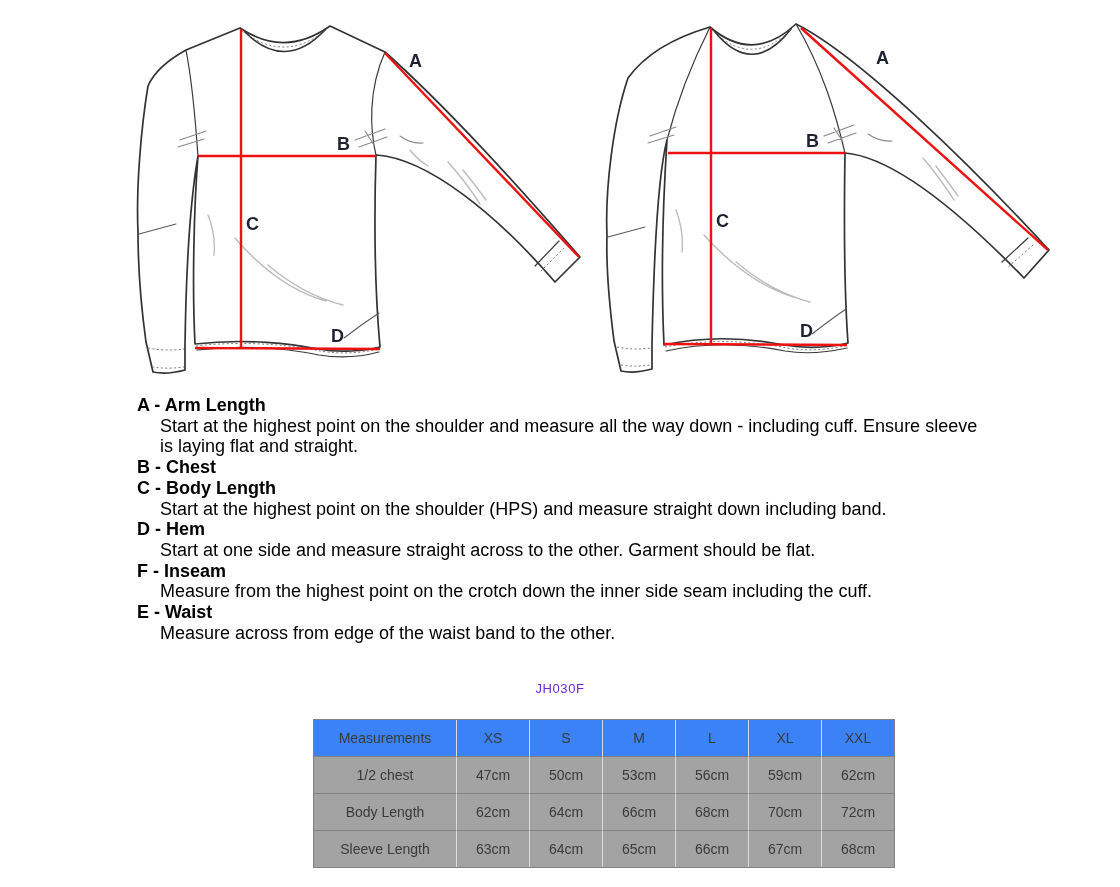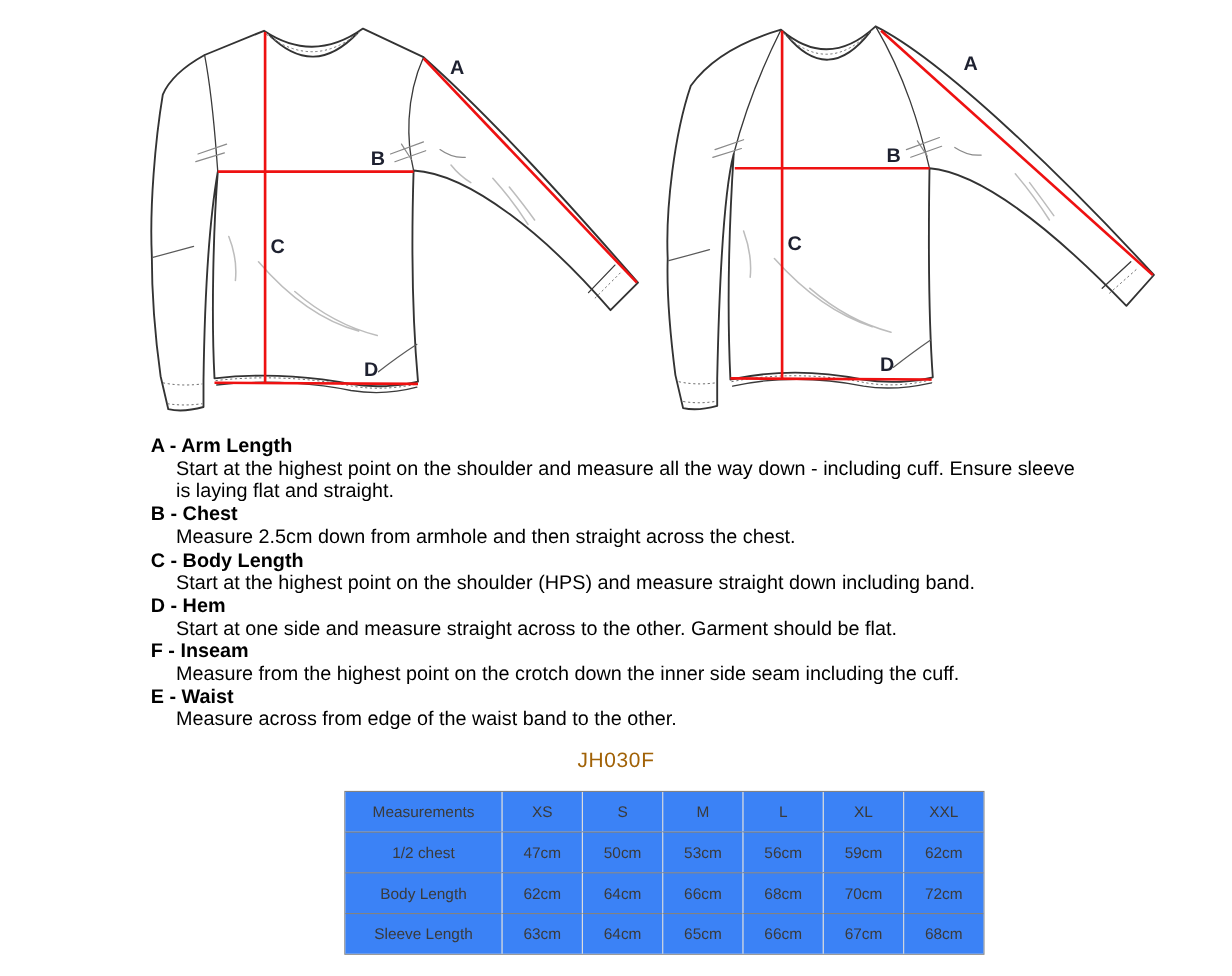--- a/index.html
+++ b/index.html
@@ -169,7 +169,6 @@
     </div>
     <div class="item">
       <div class="hd">B - Chest</div>
-      <div class="ds">Measure 2.5cm down from armhole and then straight across the chest.</div>
     </div>
     <div class="item">
       <div class="hd">C - Body Length</div>

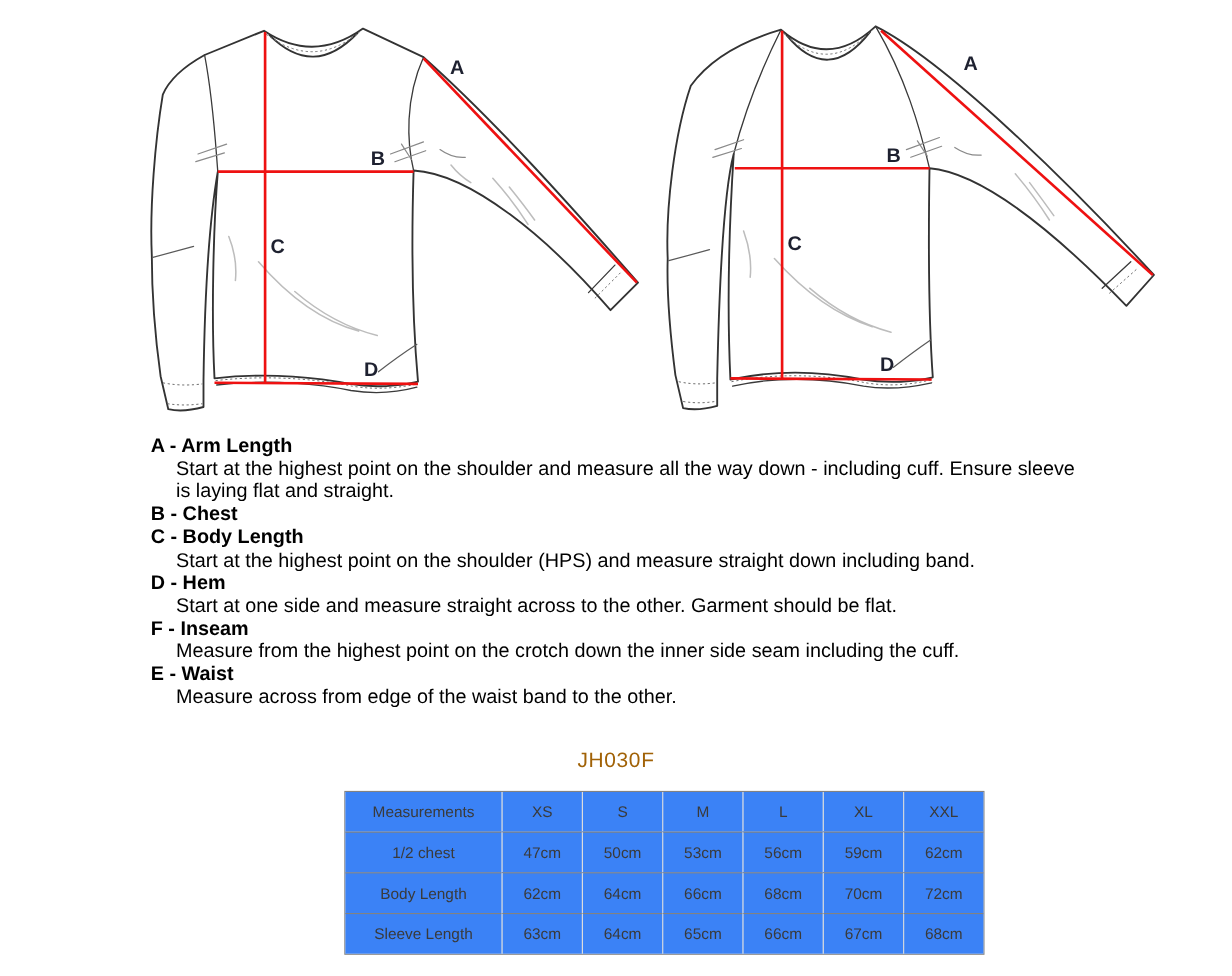--- a/index.html
+++ b/index.html
@@ -29,7 +29,7 @@
 
   .product-code{
     position:absolute;left:313px;top:681px;width:494px;text-align:center;
-    color:#a16207;font-size:19px;letter-spacing:0.6px;
+    color:#6d28d9;font-size:13px;letter-spacing:0.6px;
   }
 
   .size-table{

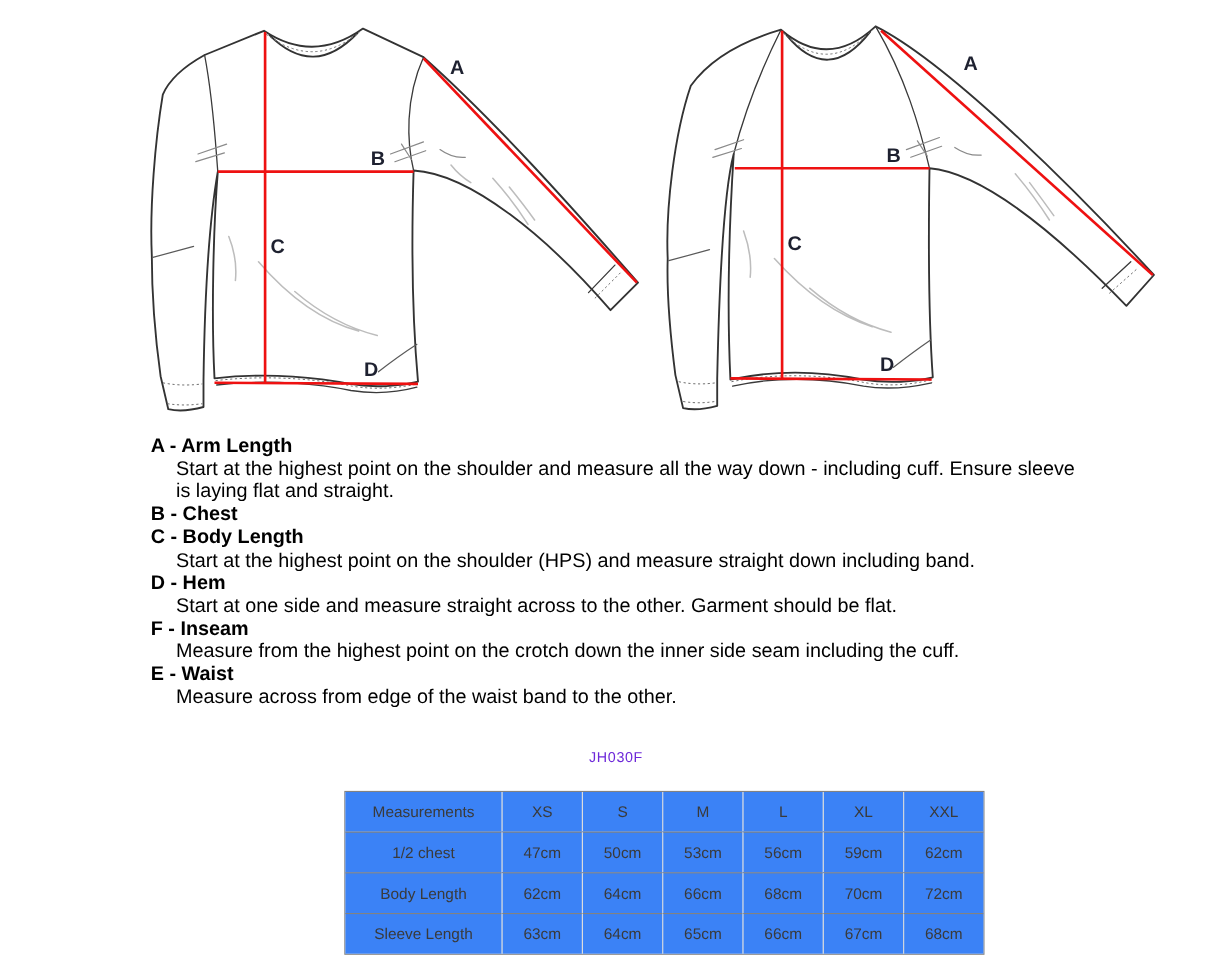--- a/index.html
+++ b/index.html
@@ -42,7 +42,7 @@
     font-weight:400;padding:0 6px;white-space:nowrap;
   }
   .size-table th{background:#3b82f6;}
-  .size-table td{background:#3b82f6;}
+  .size-table td{background:#a3a3a3;}
   .size-table th.c0,.size-table td.c0{width:130px;}
   .size-table th:not(.c0),.size-table td:not(.c0){width:60px;}
   .size-table th:not(.c0),.size-table td:not(.c0){border-left:1px solid #dcdcdc;}

